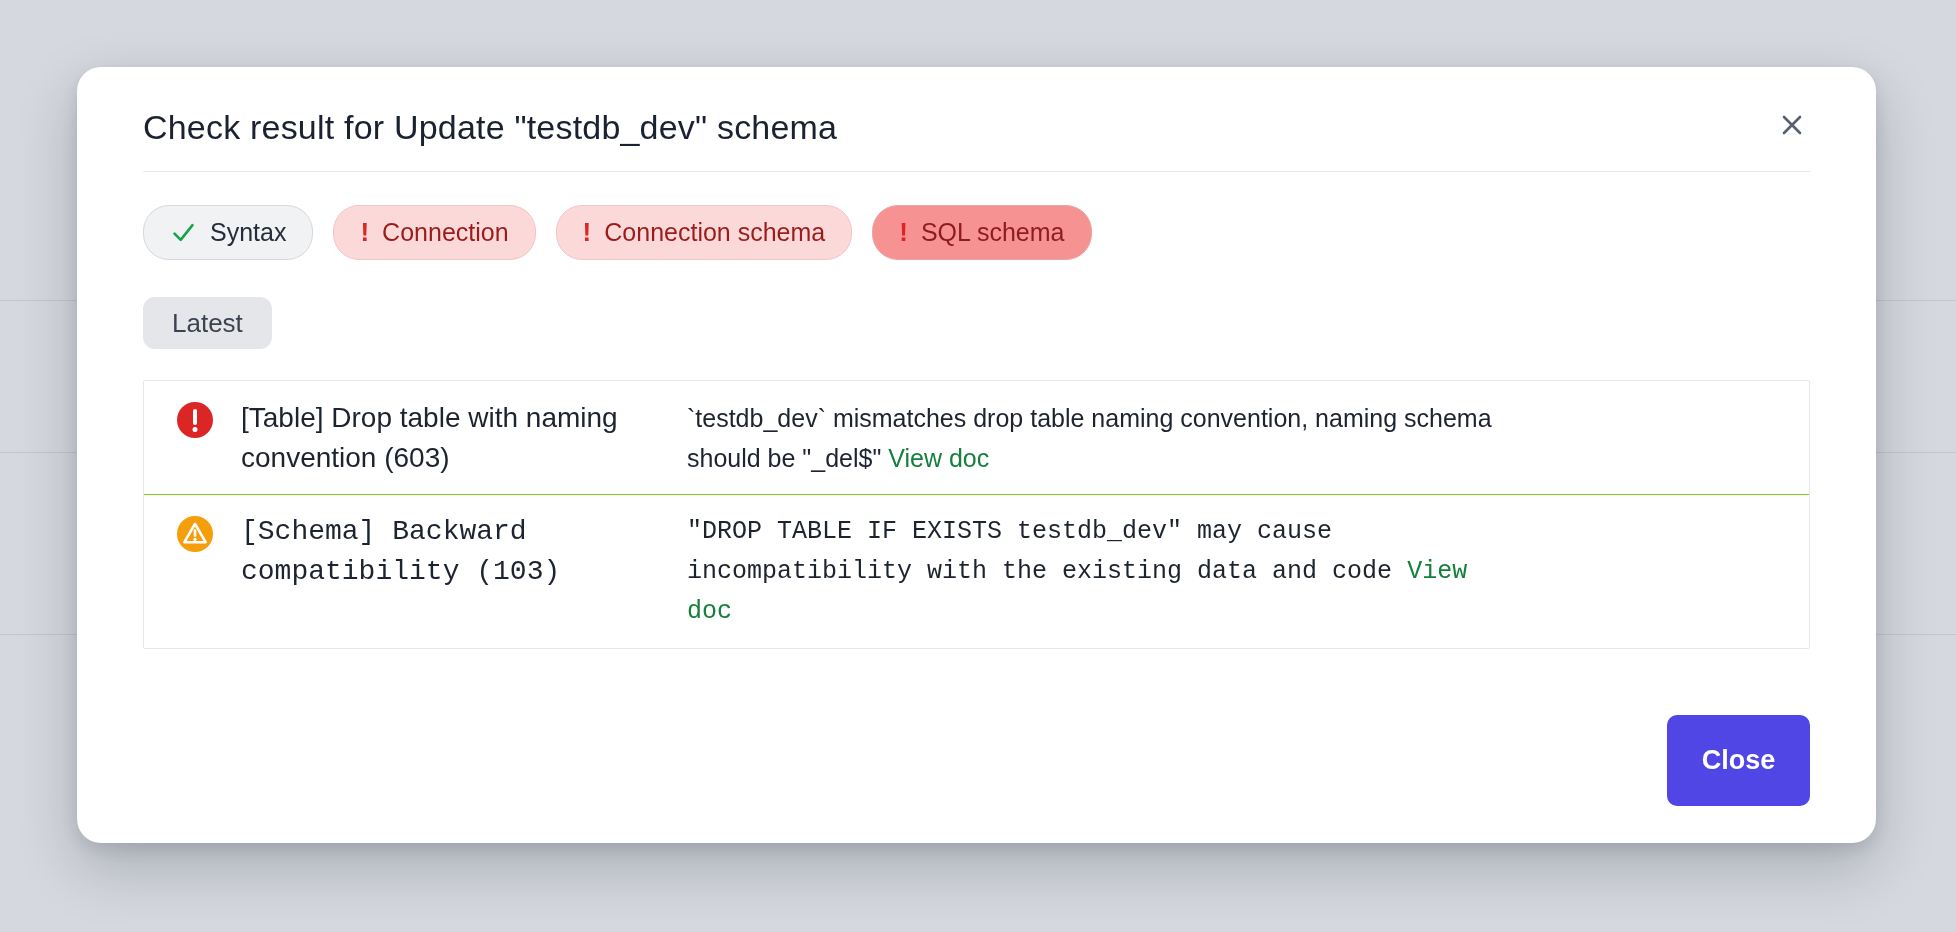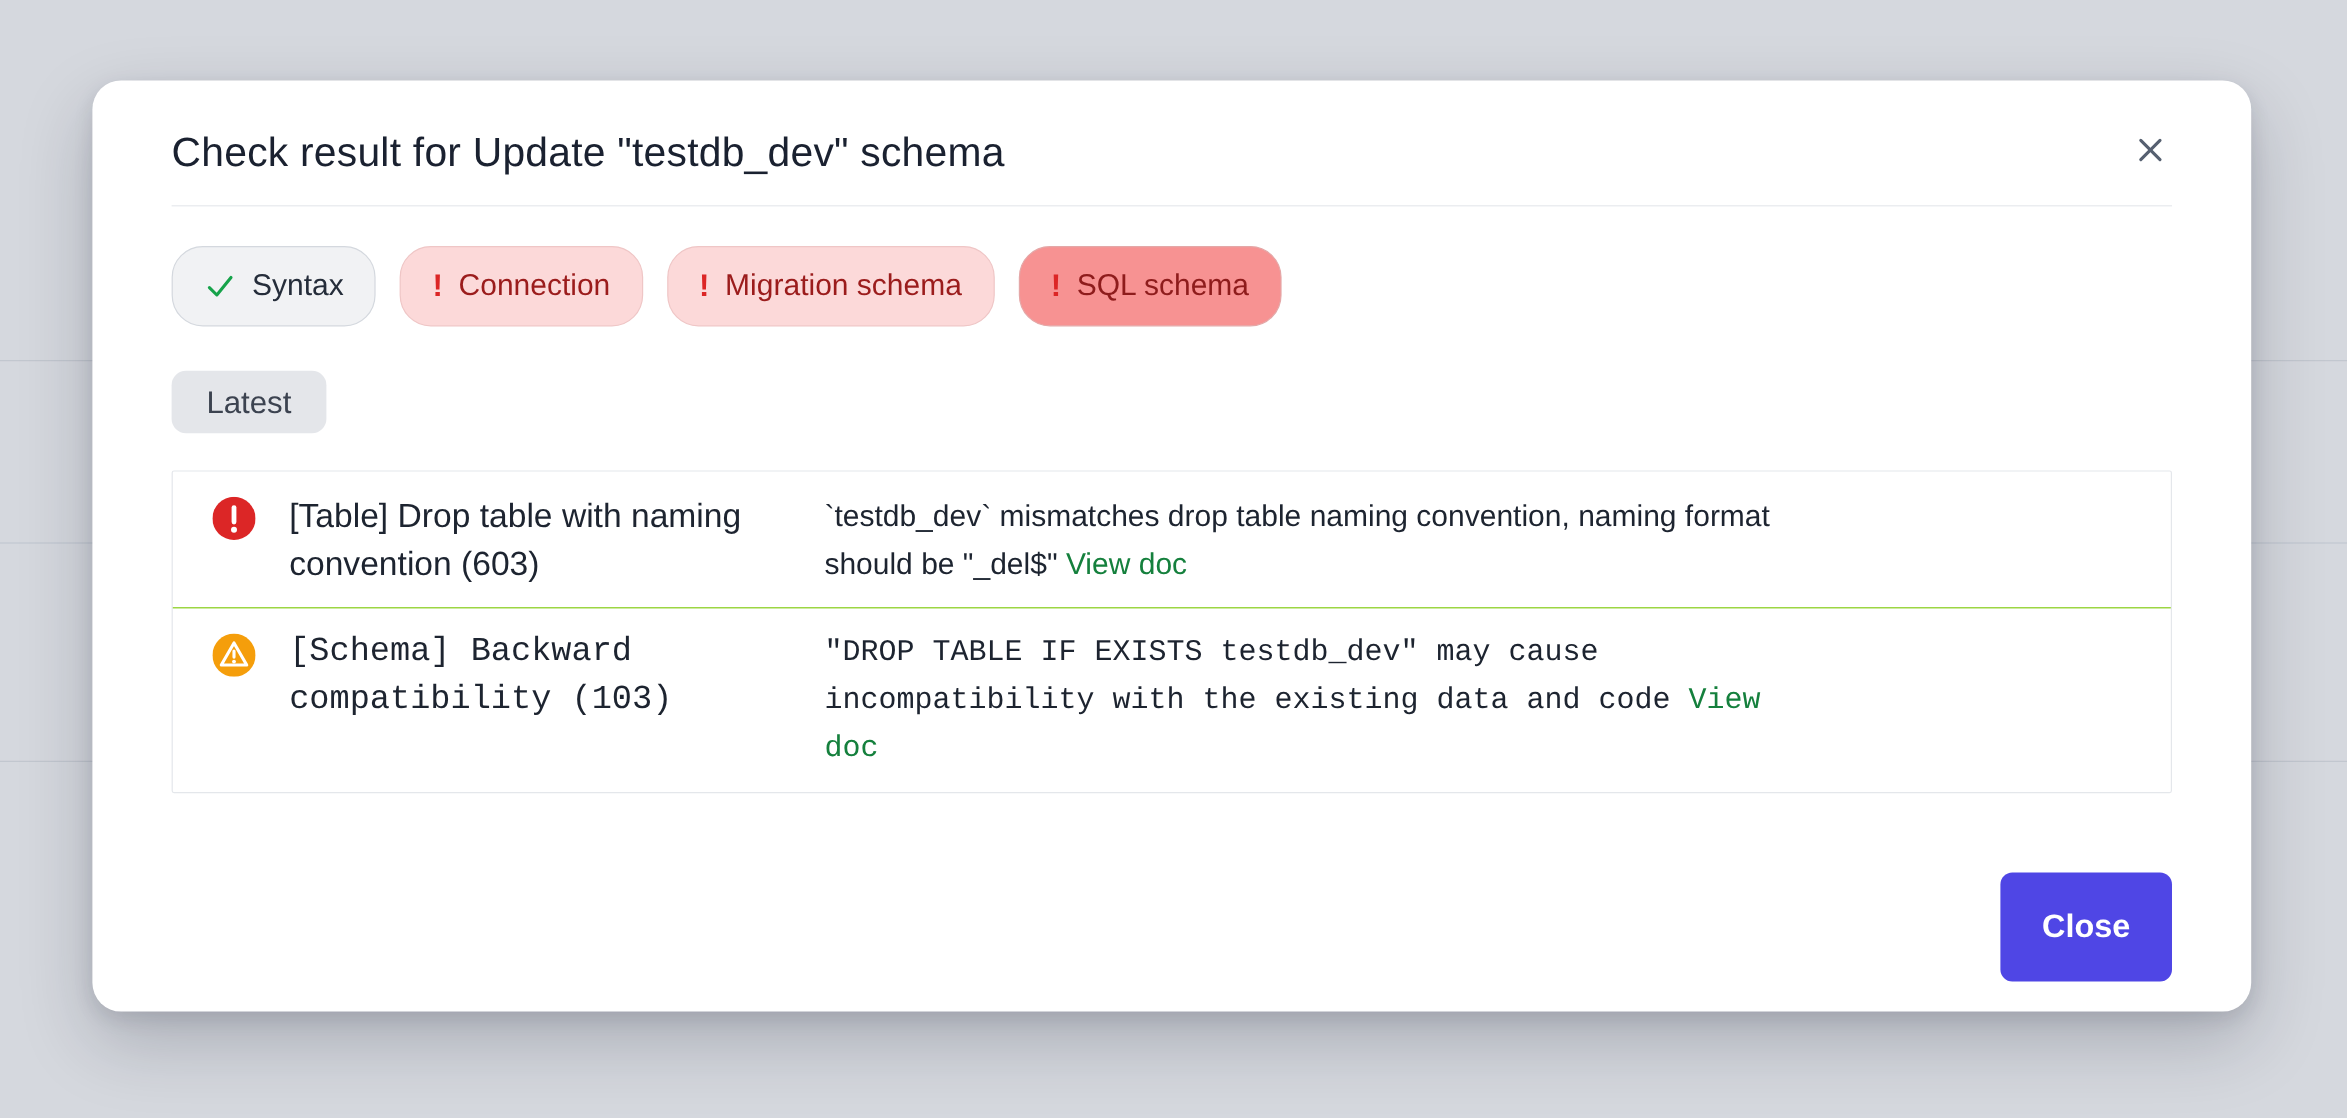--- a/index.html
+++ b/index.html
@@ -41,7 +41,7 @@
   .badges { margin-top: 33px; display: flex; gap: 20px; align-items: center; }
   .badge {
     display: inline-flex; align-items: center; gap: 13px;
-    height: 67px; padding: 0 26px; border-radius: 26px;
+    height: 55px; padding: 0 26px; border-radius: 26px;
     font-size: 25px; cursor: pointer; white-space: nowrap;
   }
   .badge .excl { font-weight: 700; font-size: 26px; color: #dc2626; }

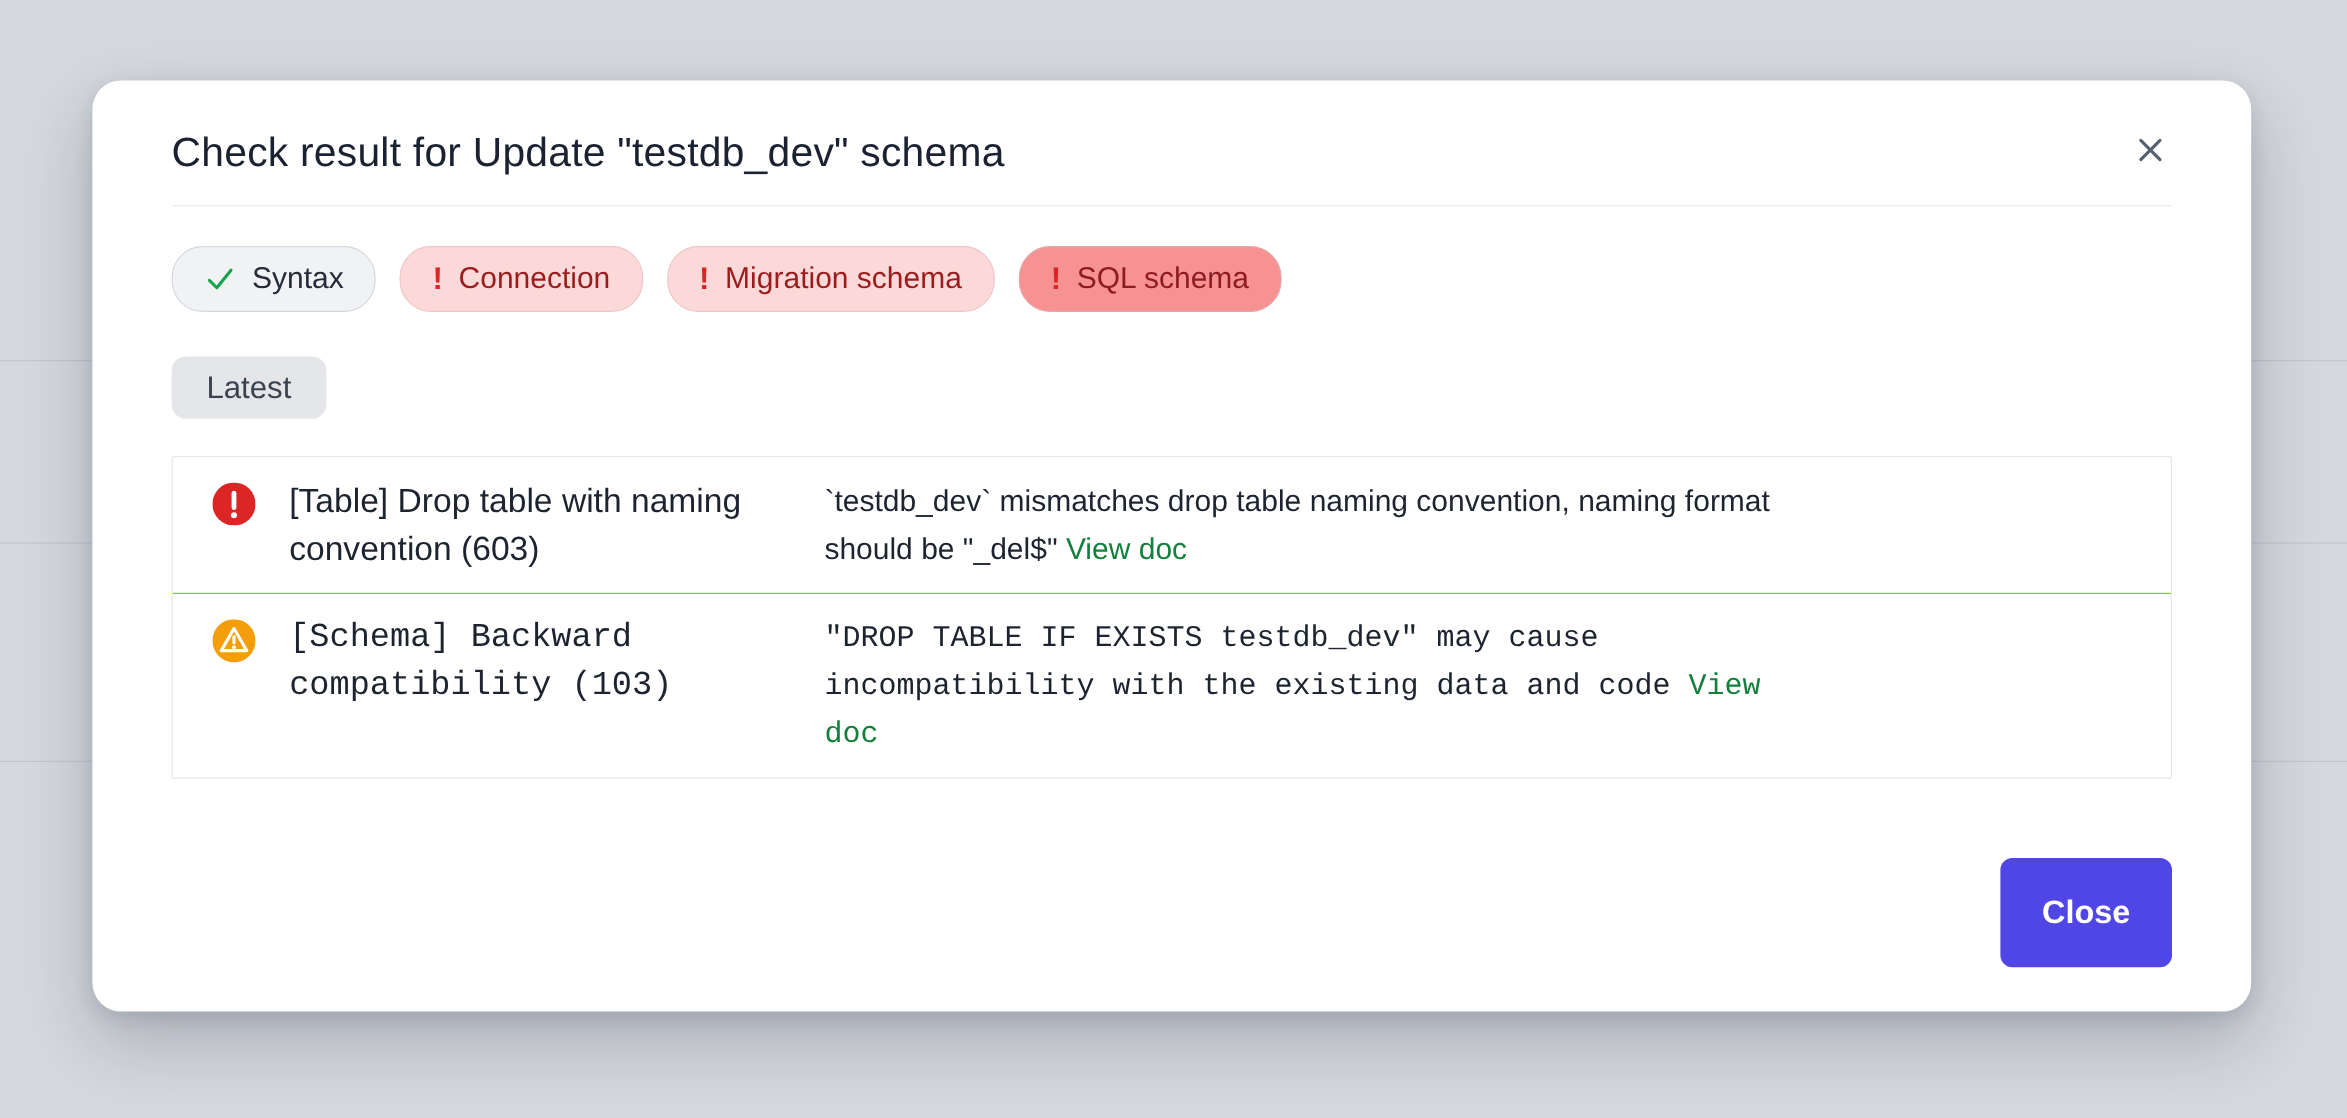--- a/index.html
+++ b/index.html
@@ -134,7 +134,7 @@
     </div>
     <div class="badge badge-error">
       <span class="excl">!</span>
-      <span>Migration schema</span>
+      <span>Connection schema</span>
     </div>
     <div class="badge badge-error-active">
       <span class="excl">!</span>

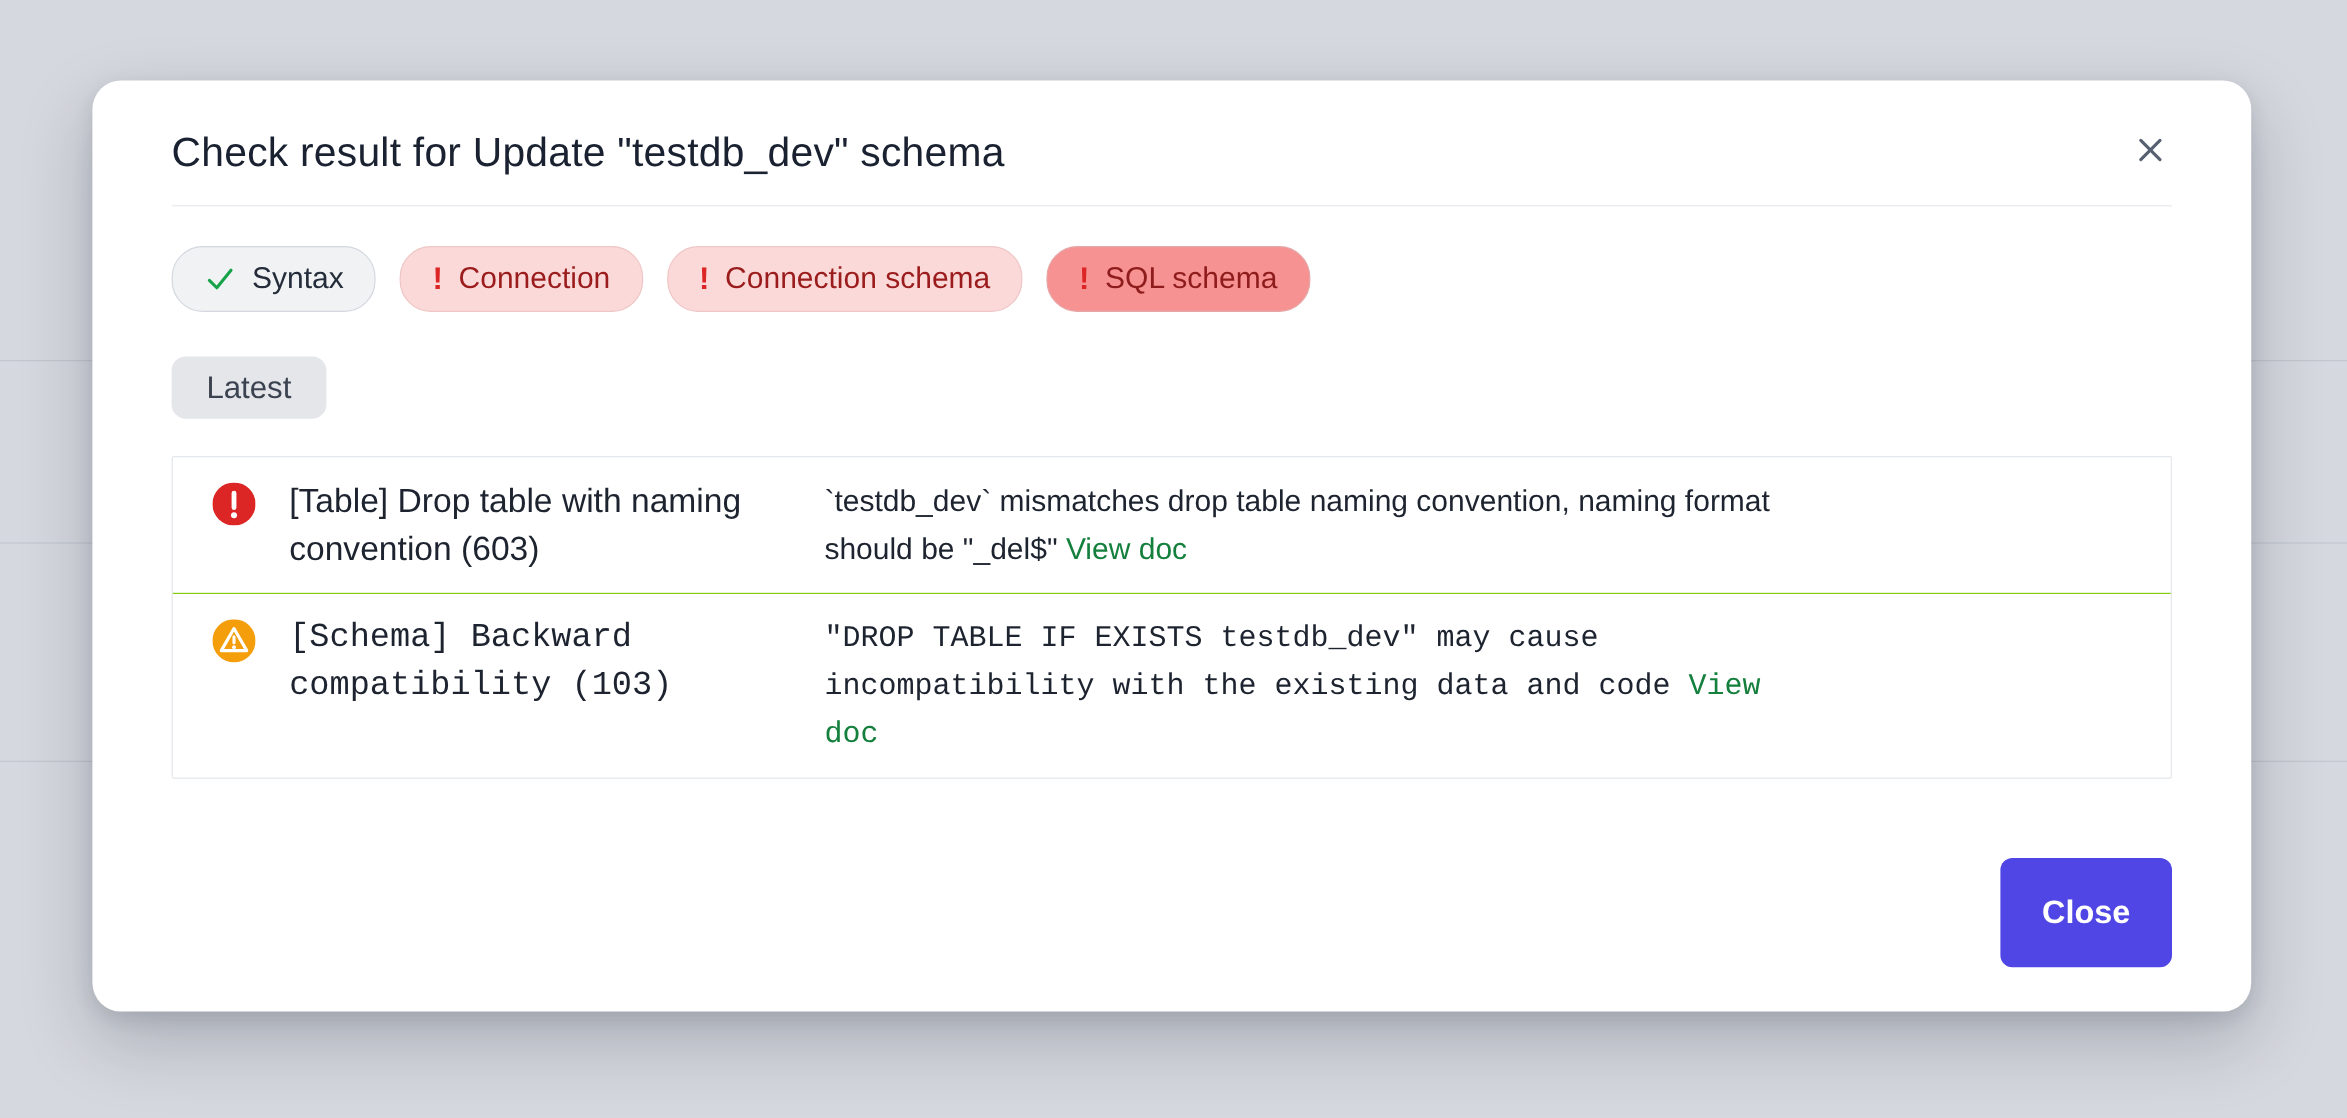--- a/index.html
+++ b/index.html
@@ -157,7 +157,7 @@
       </div>
       <div class="msg-col">
         <div class="msg-text">
-          <span>`testdb_dev` mismatches drop table naming convention, naming format should be "_del$"</span>
+          <span>`testdb_dev` mismatches drop table naming convention, naming schema should be "_del$"</span>
           <a class="view-doc">View doc</a>
         </div>
       </div>

